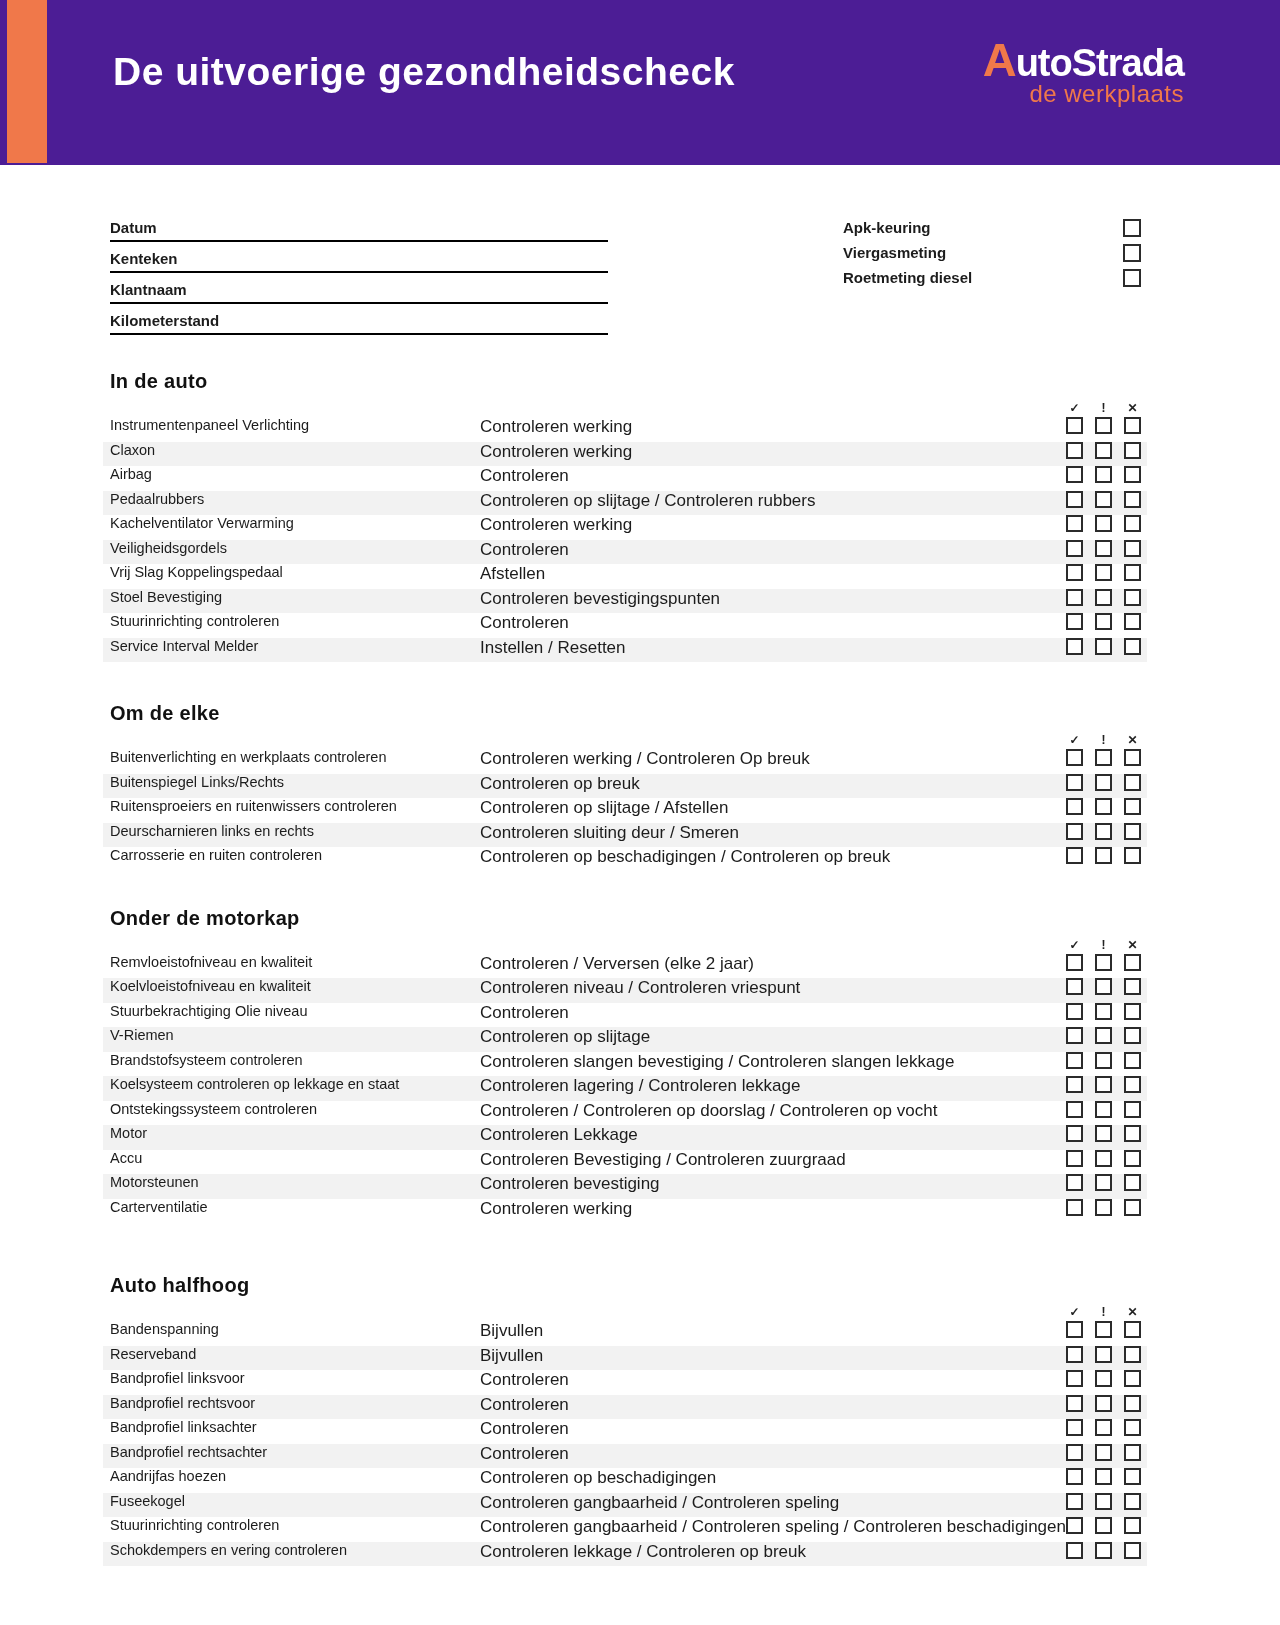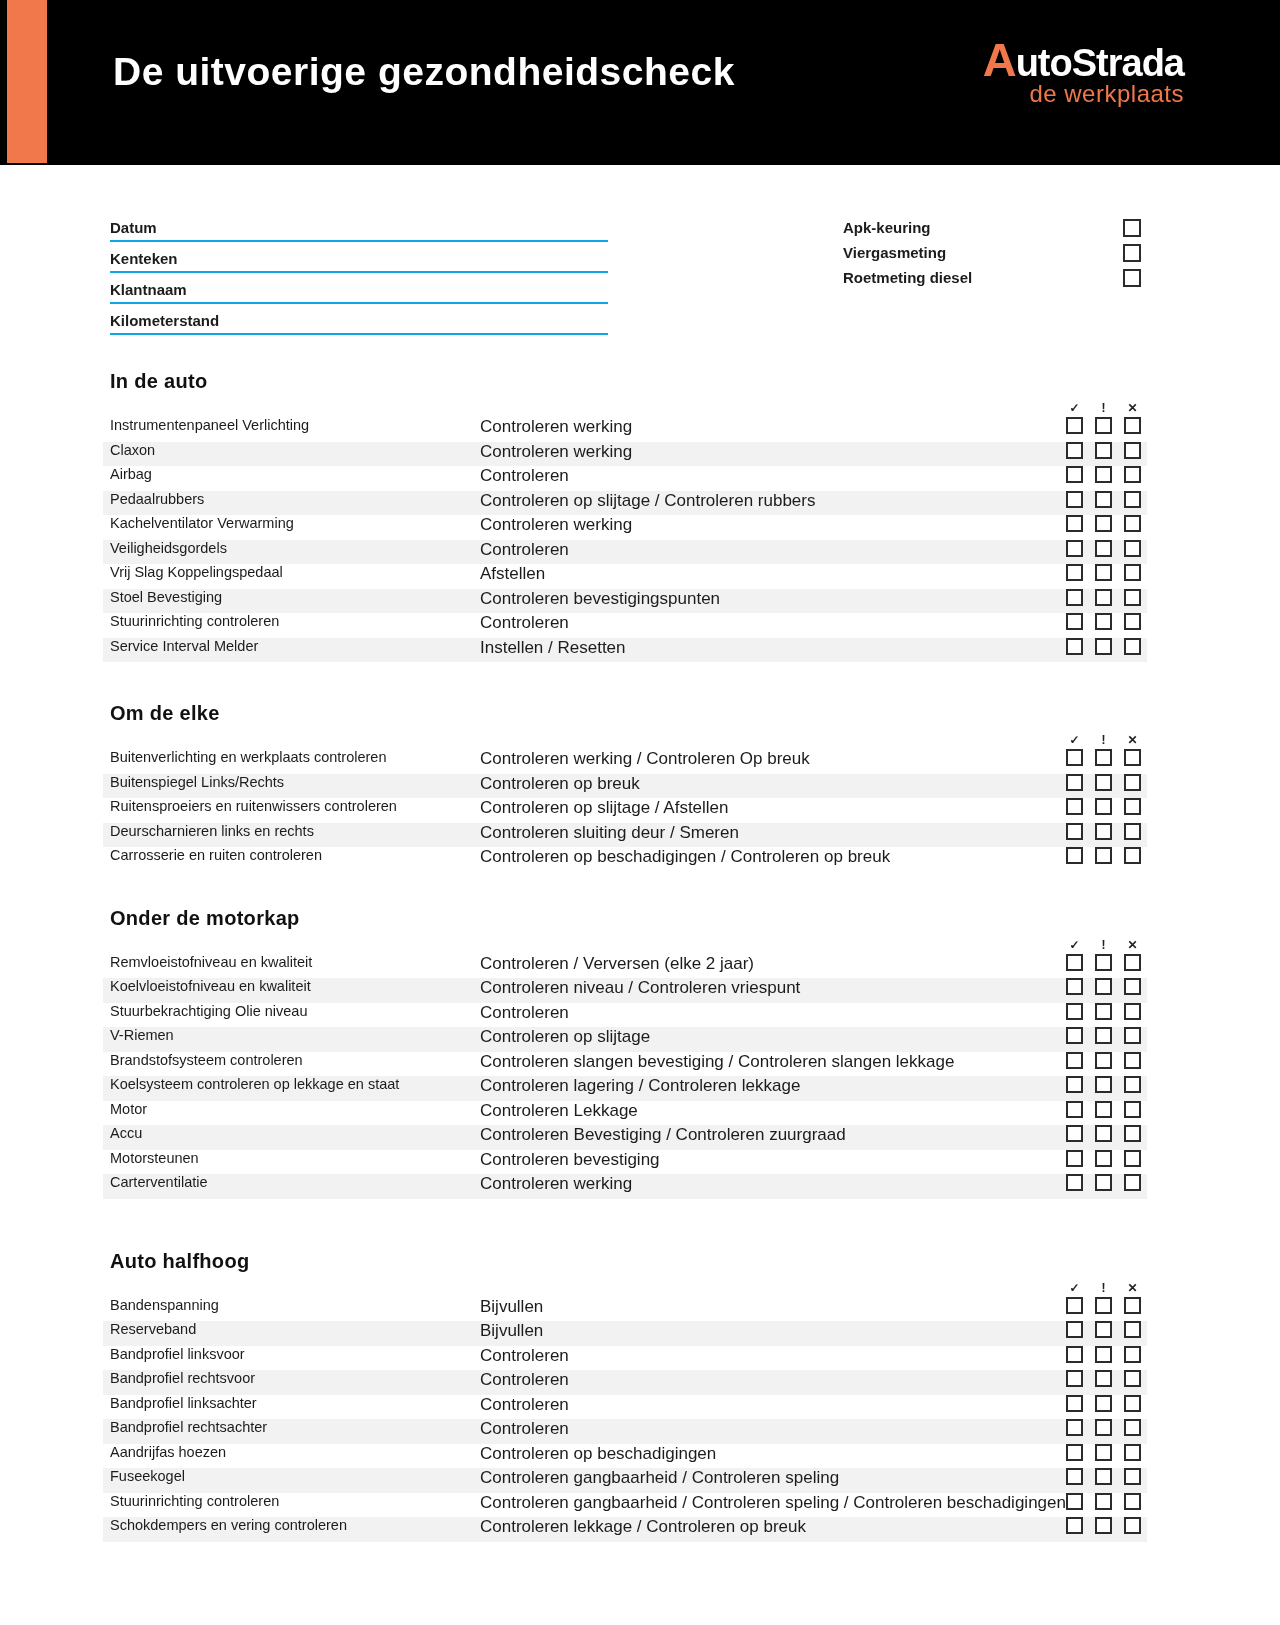--- a/index.html
+++ b/index.html
@@ -7,7 +7,7 @@
         font-family:"Liberation Sans",sans-serif;color:#1c1c1c;overflow:hidden;}
 
   
-  .hdr{position:absolute;left:0;top:0;width:1280px;height:165px;background:#000000;}
+  .hdr{position:absolute;left:0;top:0;width:1280px;height:165px;background:#4c1d95;}
   .accent-bar{position:absolute;left:7px;top:0;width:40px;height:163px;background:#f0784a;}
   .hdr h1{position:absolute;left:113px;top:50px;margin:0;color:#ffffff;
           font-size:39px;font-weight:bold;letter-spacing:.5px;white-space:nowrap;}

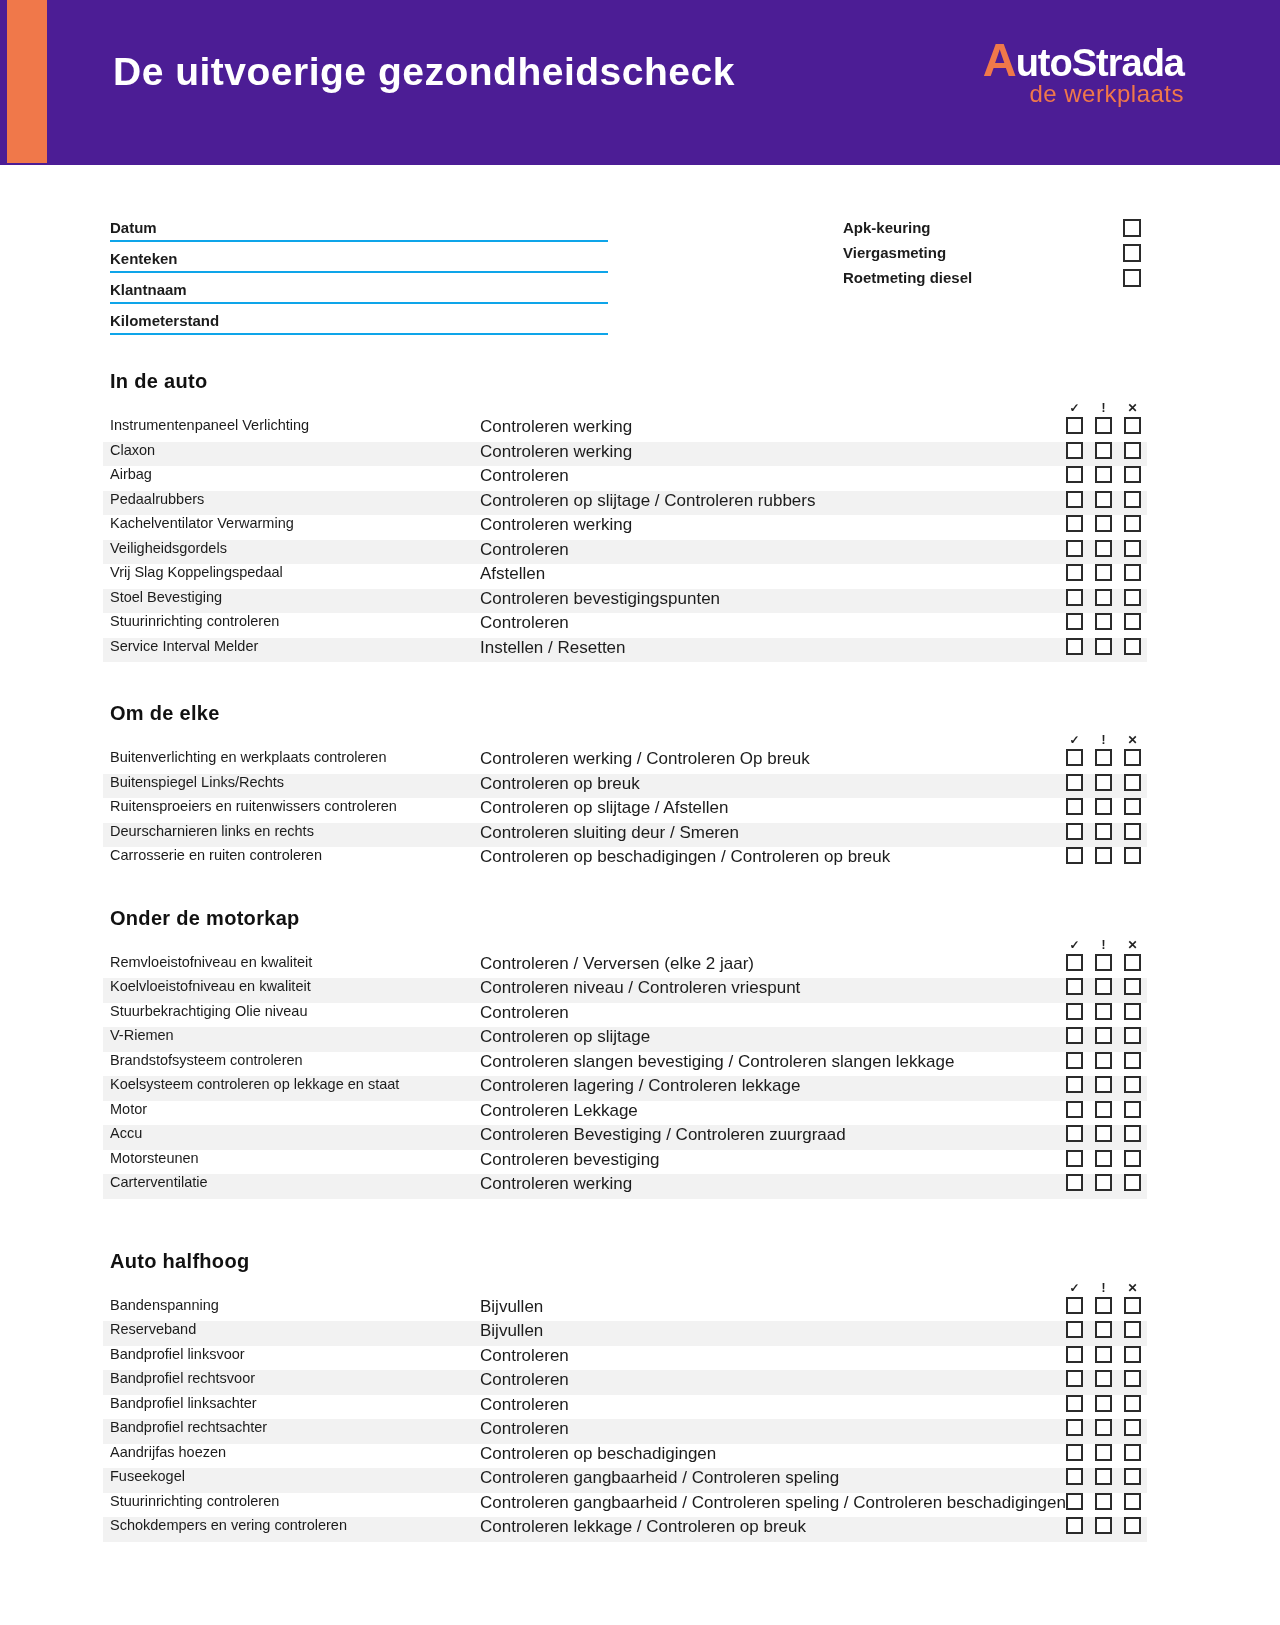--- a/index.html
+++ b/index.html
@@ -18,7 +18,7 @@
 
   
   #fields{position:absolute;left:110px;top:219px;width:498px;}
-  .field{height:21px;border-bottom:2px solid #0ea5e9;margin-bottom:8px;}
+  .field{height:21px;border-bottom:2px solid #000000;margin-bottom:8px;}
   .field-label{font-size:15px;font-weight:bold;color:#1c1c1c;}
   #extras{position:absolute;left:843px;top:215px;width:298px;}
   .extra{display:flex;align-items:center;height:25px;}

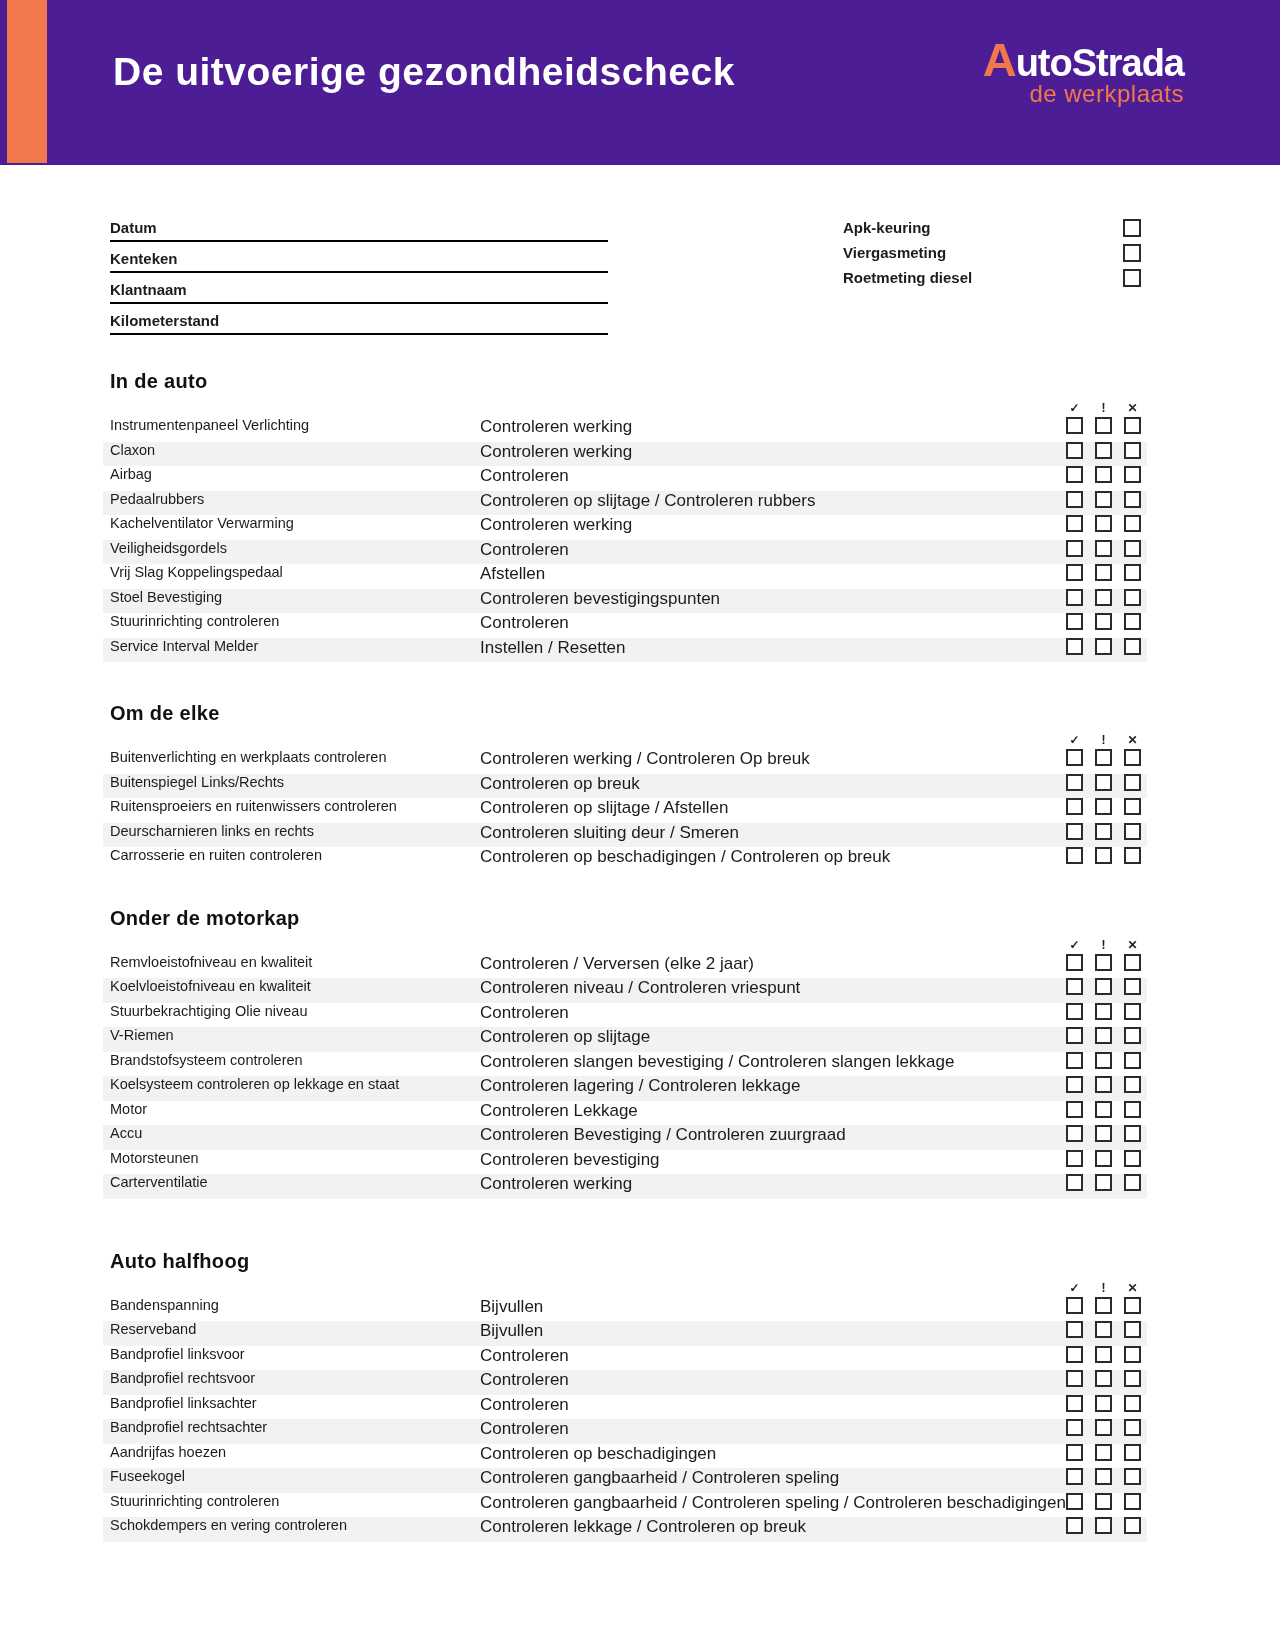--- a/index.html
+++ b/index.html
@@ -297,6 +297,15 @@
             </span>
           </div>
           <div class="row">
+            <span class="item">Ontstekingssysteem controleren</span>
+            <span class="action">Controleren / Controleren op doorslag / Controleren op vocht</span>
+            <span class="boxes">
+              <span class="cb"></span>
+              <span class="cb"></span>
+              <span class="cb"></span>
+            </span>
+          </div>
+          <div class="row">
             <span class="item">Motor</span>
             <span class="action">Controleren Lekkage</span>
             <span class="boxes">

